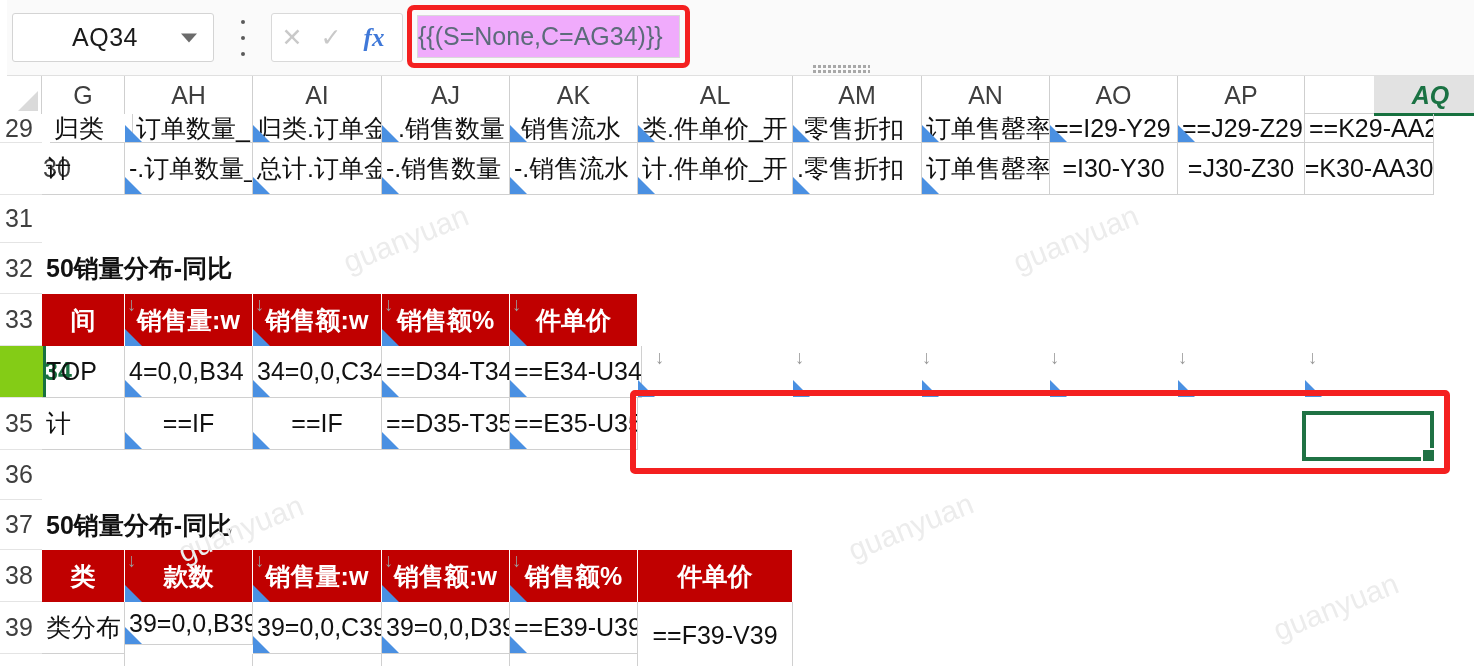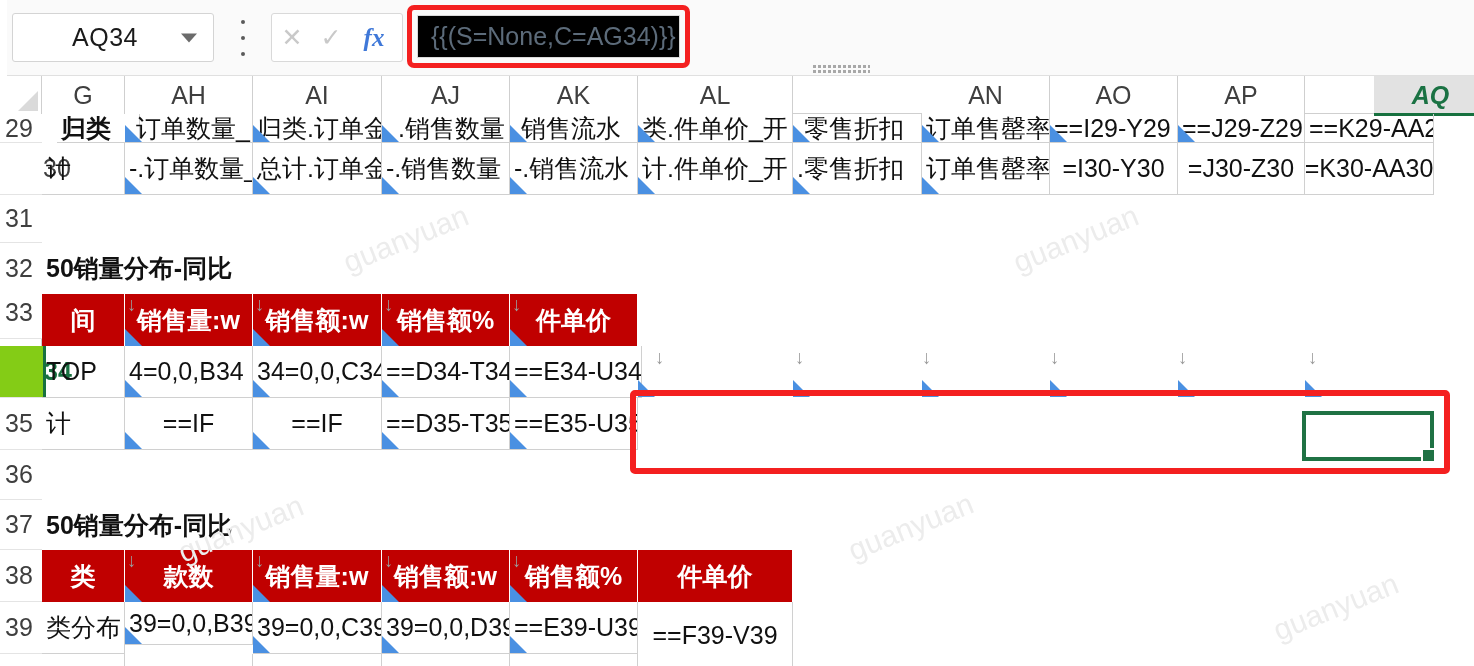--- a/index.html
+++ b/index.html
@@ -69,8 +69,8 @@
   }
   #formula-input {
     position: absolute; left: 5px; top: 5px; right: 5px; bottom: 5px;
-    background: #000000; border: 1px solid #d9d9d9;
-    display: flex; align-items: center; padding-left: 13px;
+    background: #f0abfc; border: 1px solid #d9d9d9;
+    display: flex; align-items: center; 
   }
   #formula-value { font-size: 25px; color: #5c6b7a; white-space: nowrap; }
 

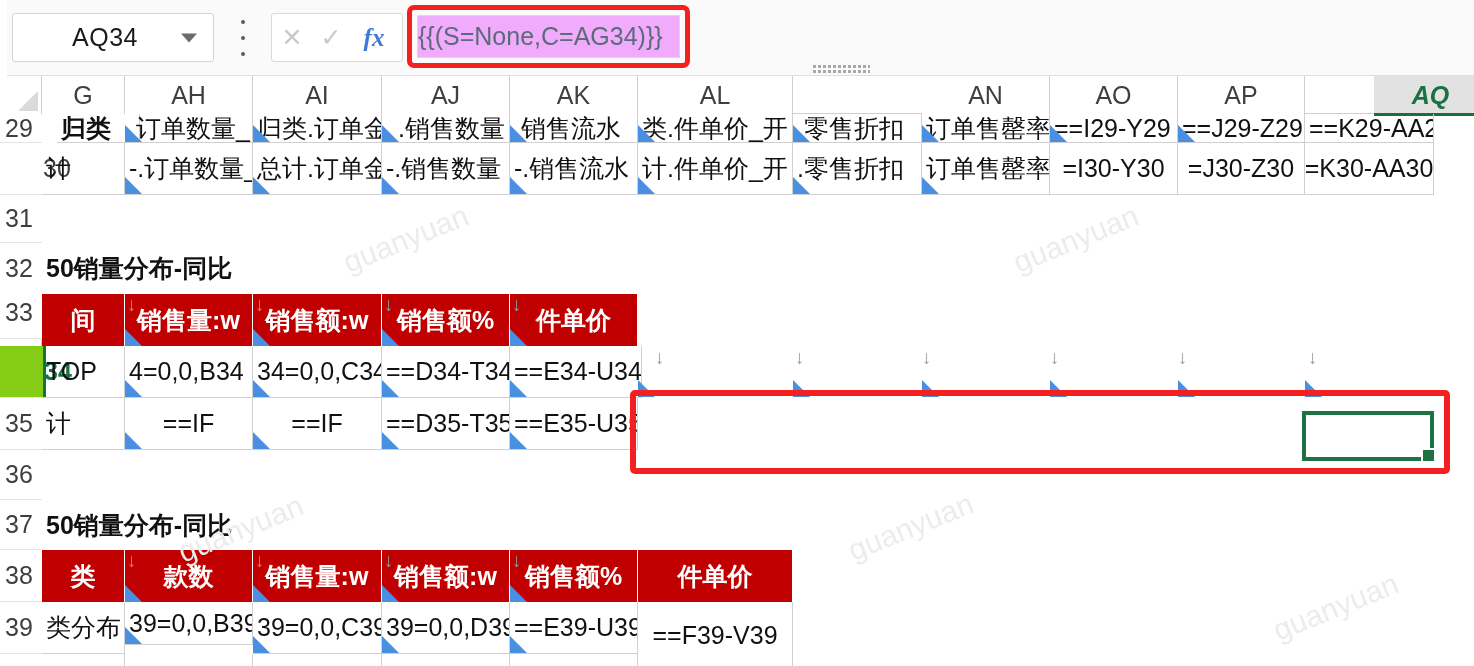--- a/index.html
+++ b/index.html
@@ -231,6 +231,7 @@
         <div class="col-head" style="left: 382px; width: 128px;">AJ</div>
         <div class="col-head" style="left: 510px; width: 128px;">AK</div>
         <div class="col-head" style="left: 638px; width: 155px;">AL</div>
+        <div class="col-head" style="left: 793px; width: 129px;">AM</div>
         <div class="col-head" style="left: 922px; width: 128px;">AN</div>
         <div class="col-head" style="left: 1050px; width: 128px;">AO</div>
         <div class="col-head" style="left: 1178px; width: 127px;">AP</div>

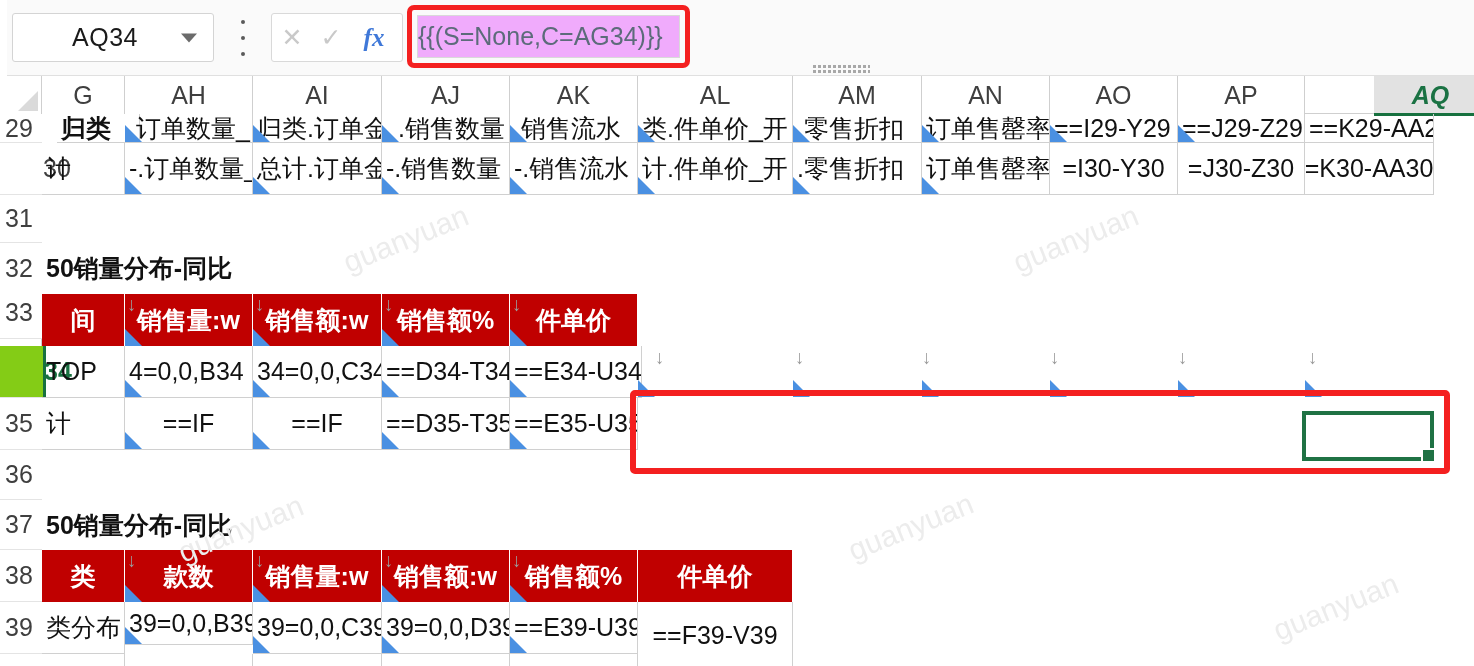--- a/index.html
+++ b/index.html
@@ -254,7 +254,7 @@
       </div>
 
     <div id="cells">
-        <div class="cell bordered" style="left: 15px; top: 0px; width: 83px; height: 29px; font-weight: bold;">
+        <div class="cell bordered" style="left: 8px; top: 0px; width: 83px; height: 29px;">
           <span>归类</span>
         </div>
         <div class="cell bordered" style="left: 83px; top: 0px; width: 128px; height: 29px; align-items: center;">

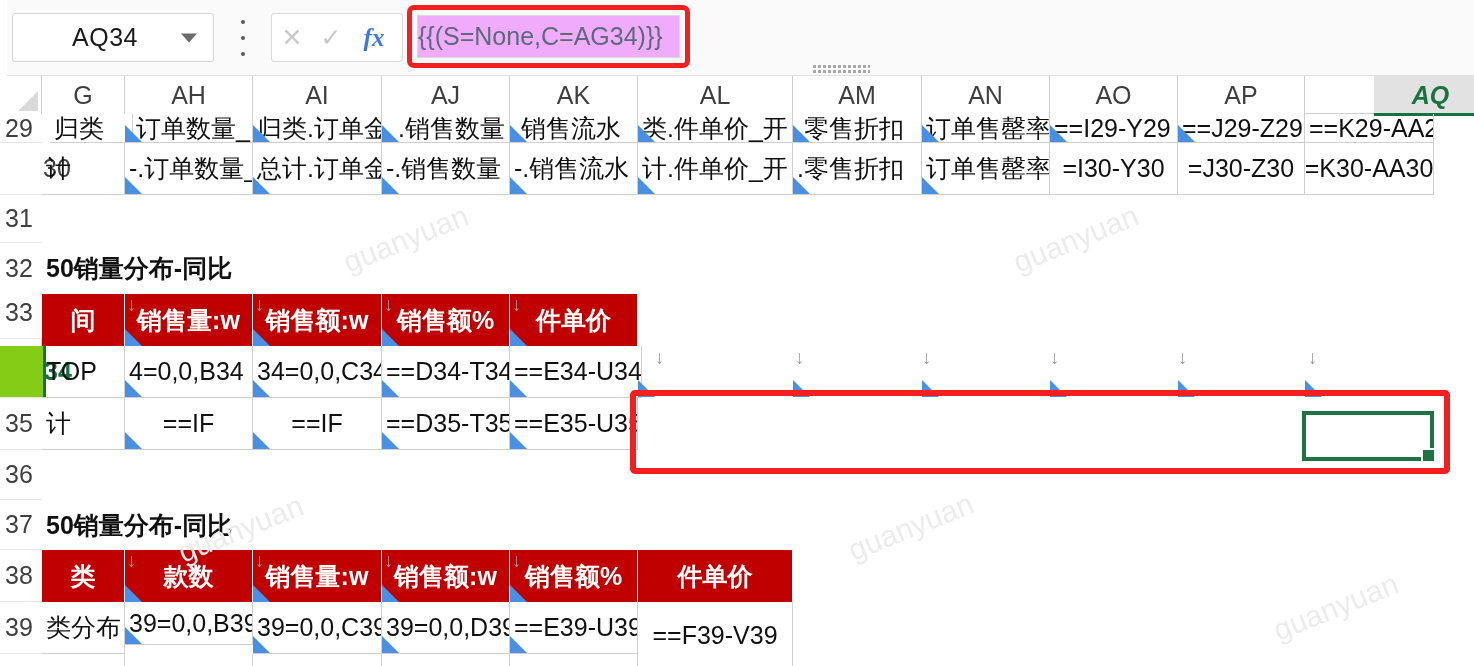--- a/index.html
+++ b/index.html
@@ -243,7 +243,7 @@
         <div class="row-head" style="top: 29px; height: 52px; padding-left: 43px;">30</div>
         <div class="row-head" style="top: 81px; height: 48px;">31</div>
         <div class="row-head" style="top: 129px; height: 51px;">32</div>
-        <div class="row-head" style="top: 173px; height: 52px;">33</div>
+        <div class="row-head" style="top: 180px; height: 52px;">33</div>
         <div class="row-head sel" style="top: 232px; height: 52px;">34</div>
         <div class="row-head" style="top: 284px; height: 52px;">35</div>
         <div class="row-head" style="top: 336px; height: 50px;">36</div>

